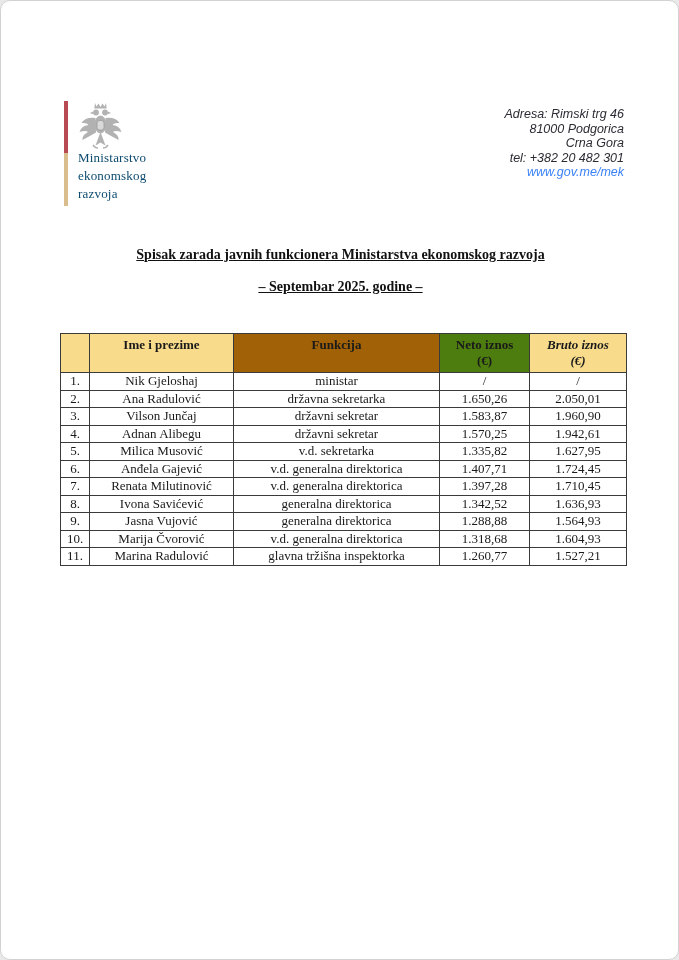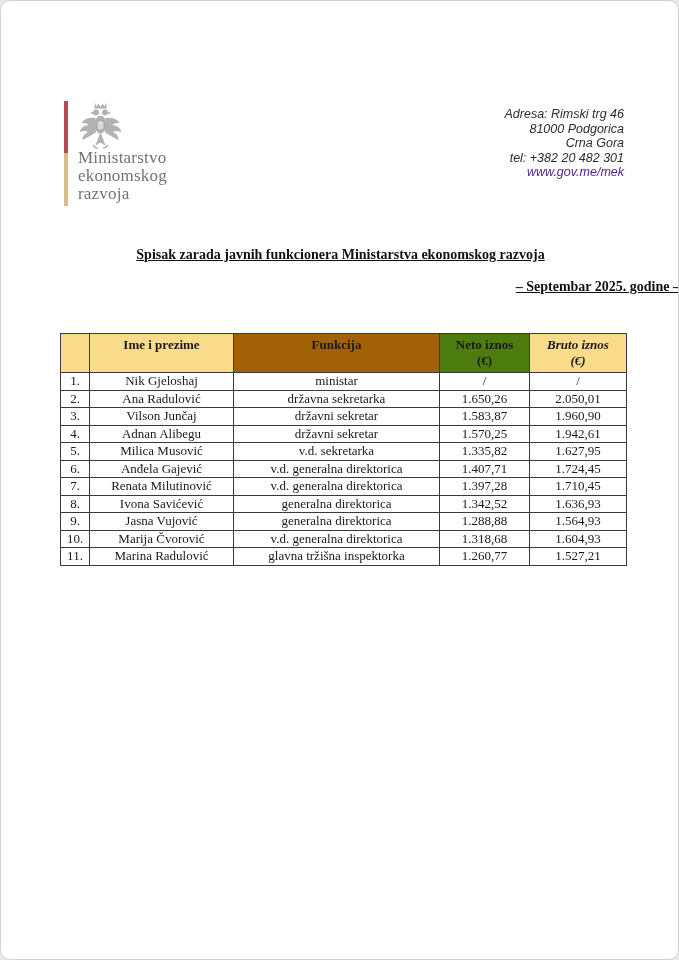--- a/index.html
+++ b/index.html
@@ -22,7 +22,7 @@
   .crest{position:absolute;left:76px;top:100px;width:47px;height:50px;}
   .ministry-name{
     position:absolute;left:77px;top:148px;
-    font-size:17px;line-height:18px;color:#737373;
+    font-size:13px;line-height:18px;color:#0c4a6e;
     letter-spacing:.2px;
   }
   .contact{

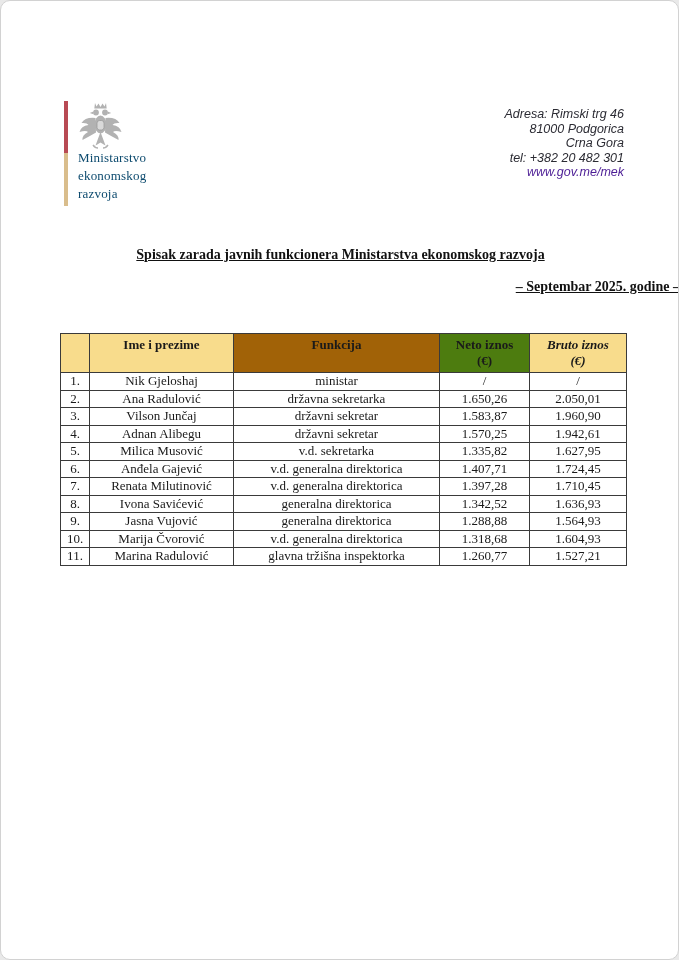--- a/index.html
+++ b/index.html
@@ -102,7 +102,7 @@
     <div>81000 Podgorica</div>
     <div>Crna Gora</div>
     <div>tel: +382 20 482 301</div>
-    <div class="site" style="color: #4c1d95;">www.gov.me/mek</div>
+    <div class="site" style="color: #3b82f6;">www.gov.me/mek</div>
   </div>
 
   <div class="doc-title line1">Spisak zarada javnih funkcionera Ministarstva ekonomskog razvoja</div>

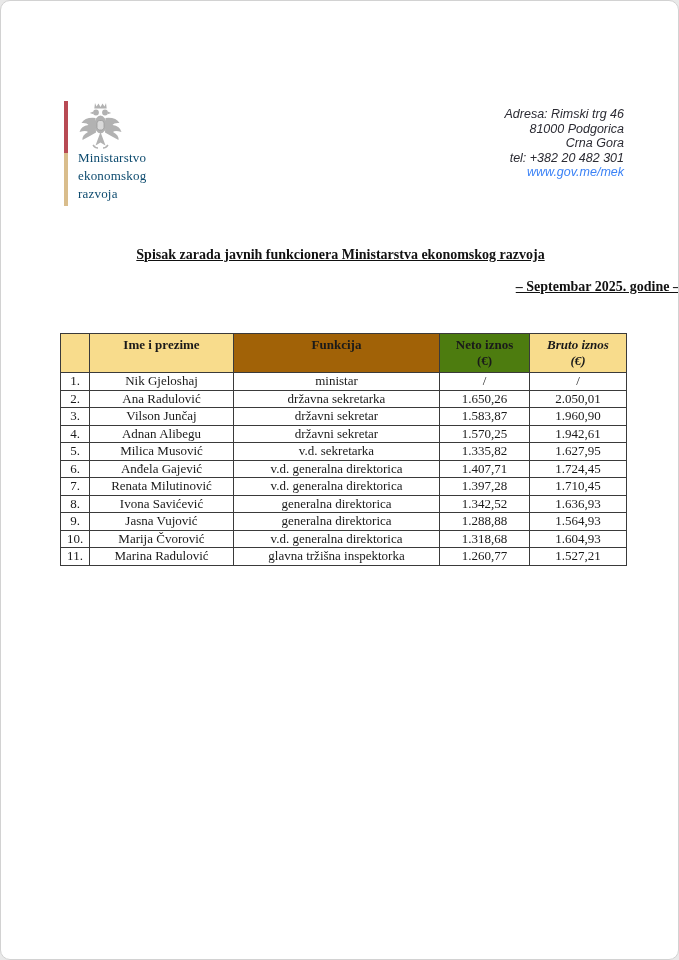--- a/index.html
+++ b/index.html
@@ -40,7 +40,7 @@
     color:#111;
   }
   .doc-title.line1{top:246px;}
-  .doc-title.line2{top:278px;text-align:right;}
+  .doc-title.line2{top:278px;}
   
   table.salaries{
     position:absolute;left:59px;top:332px;

